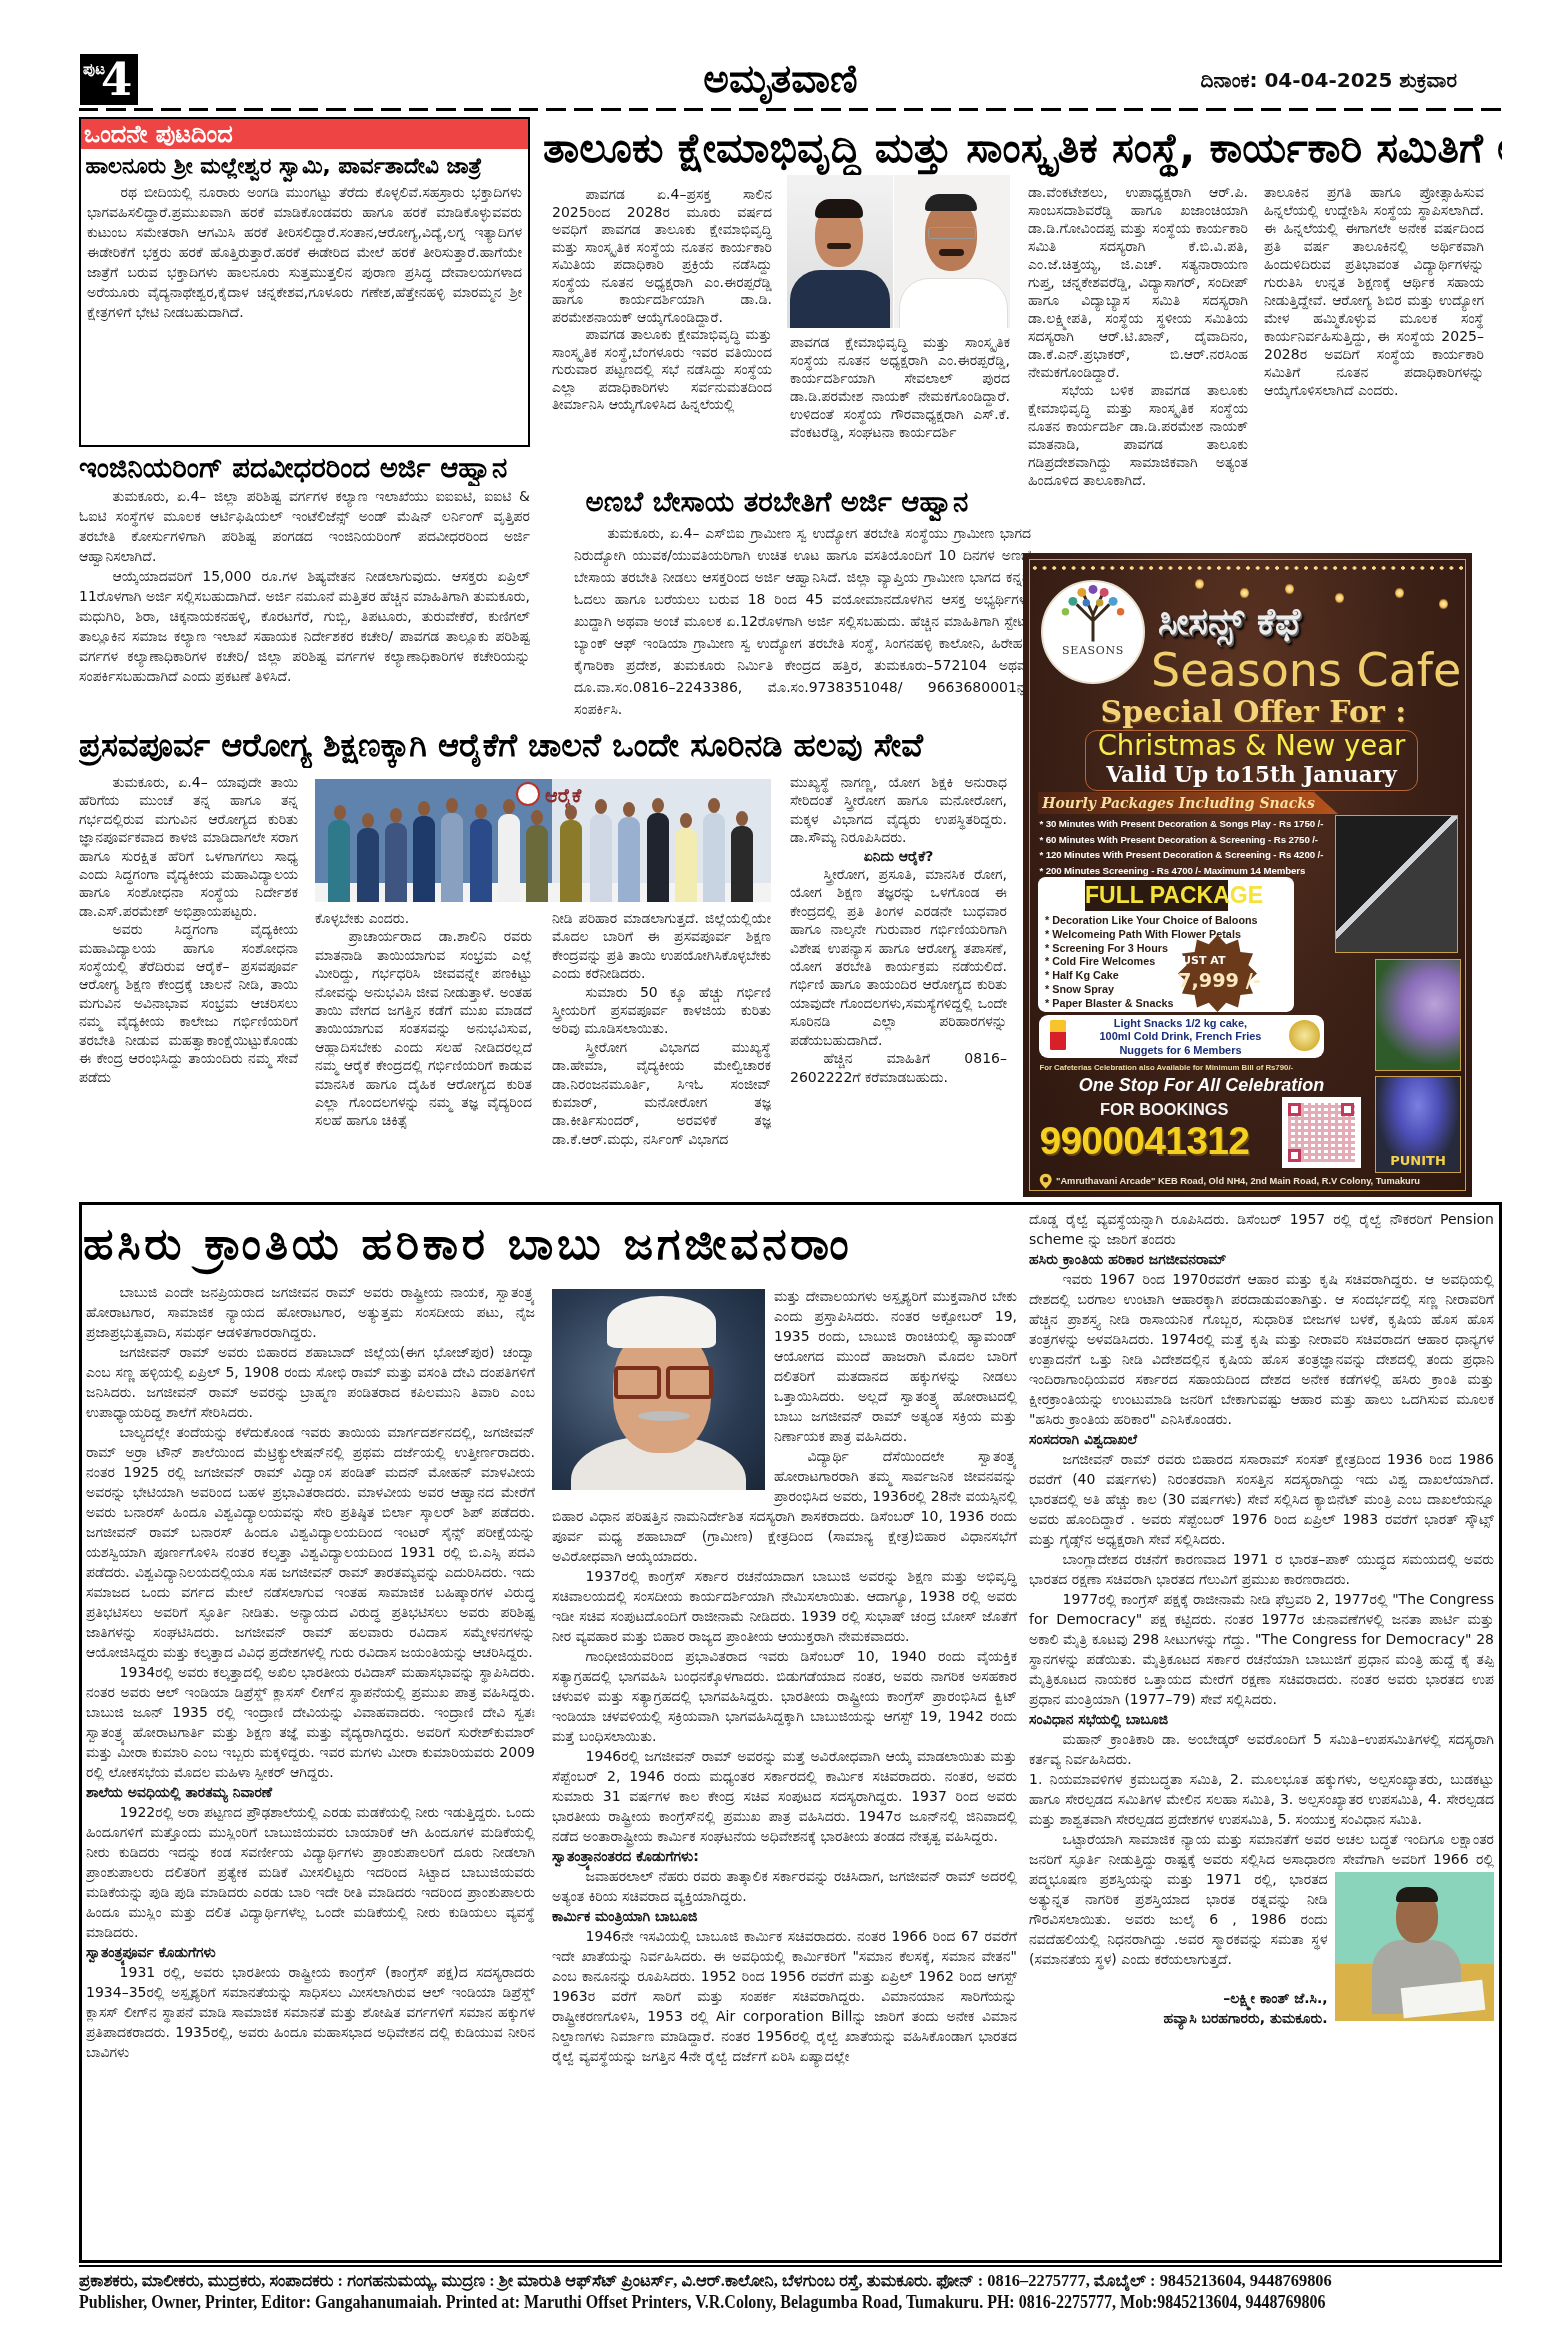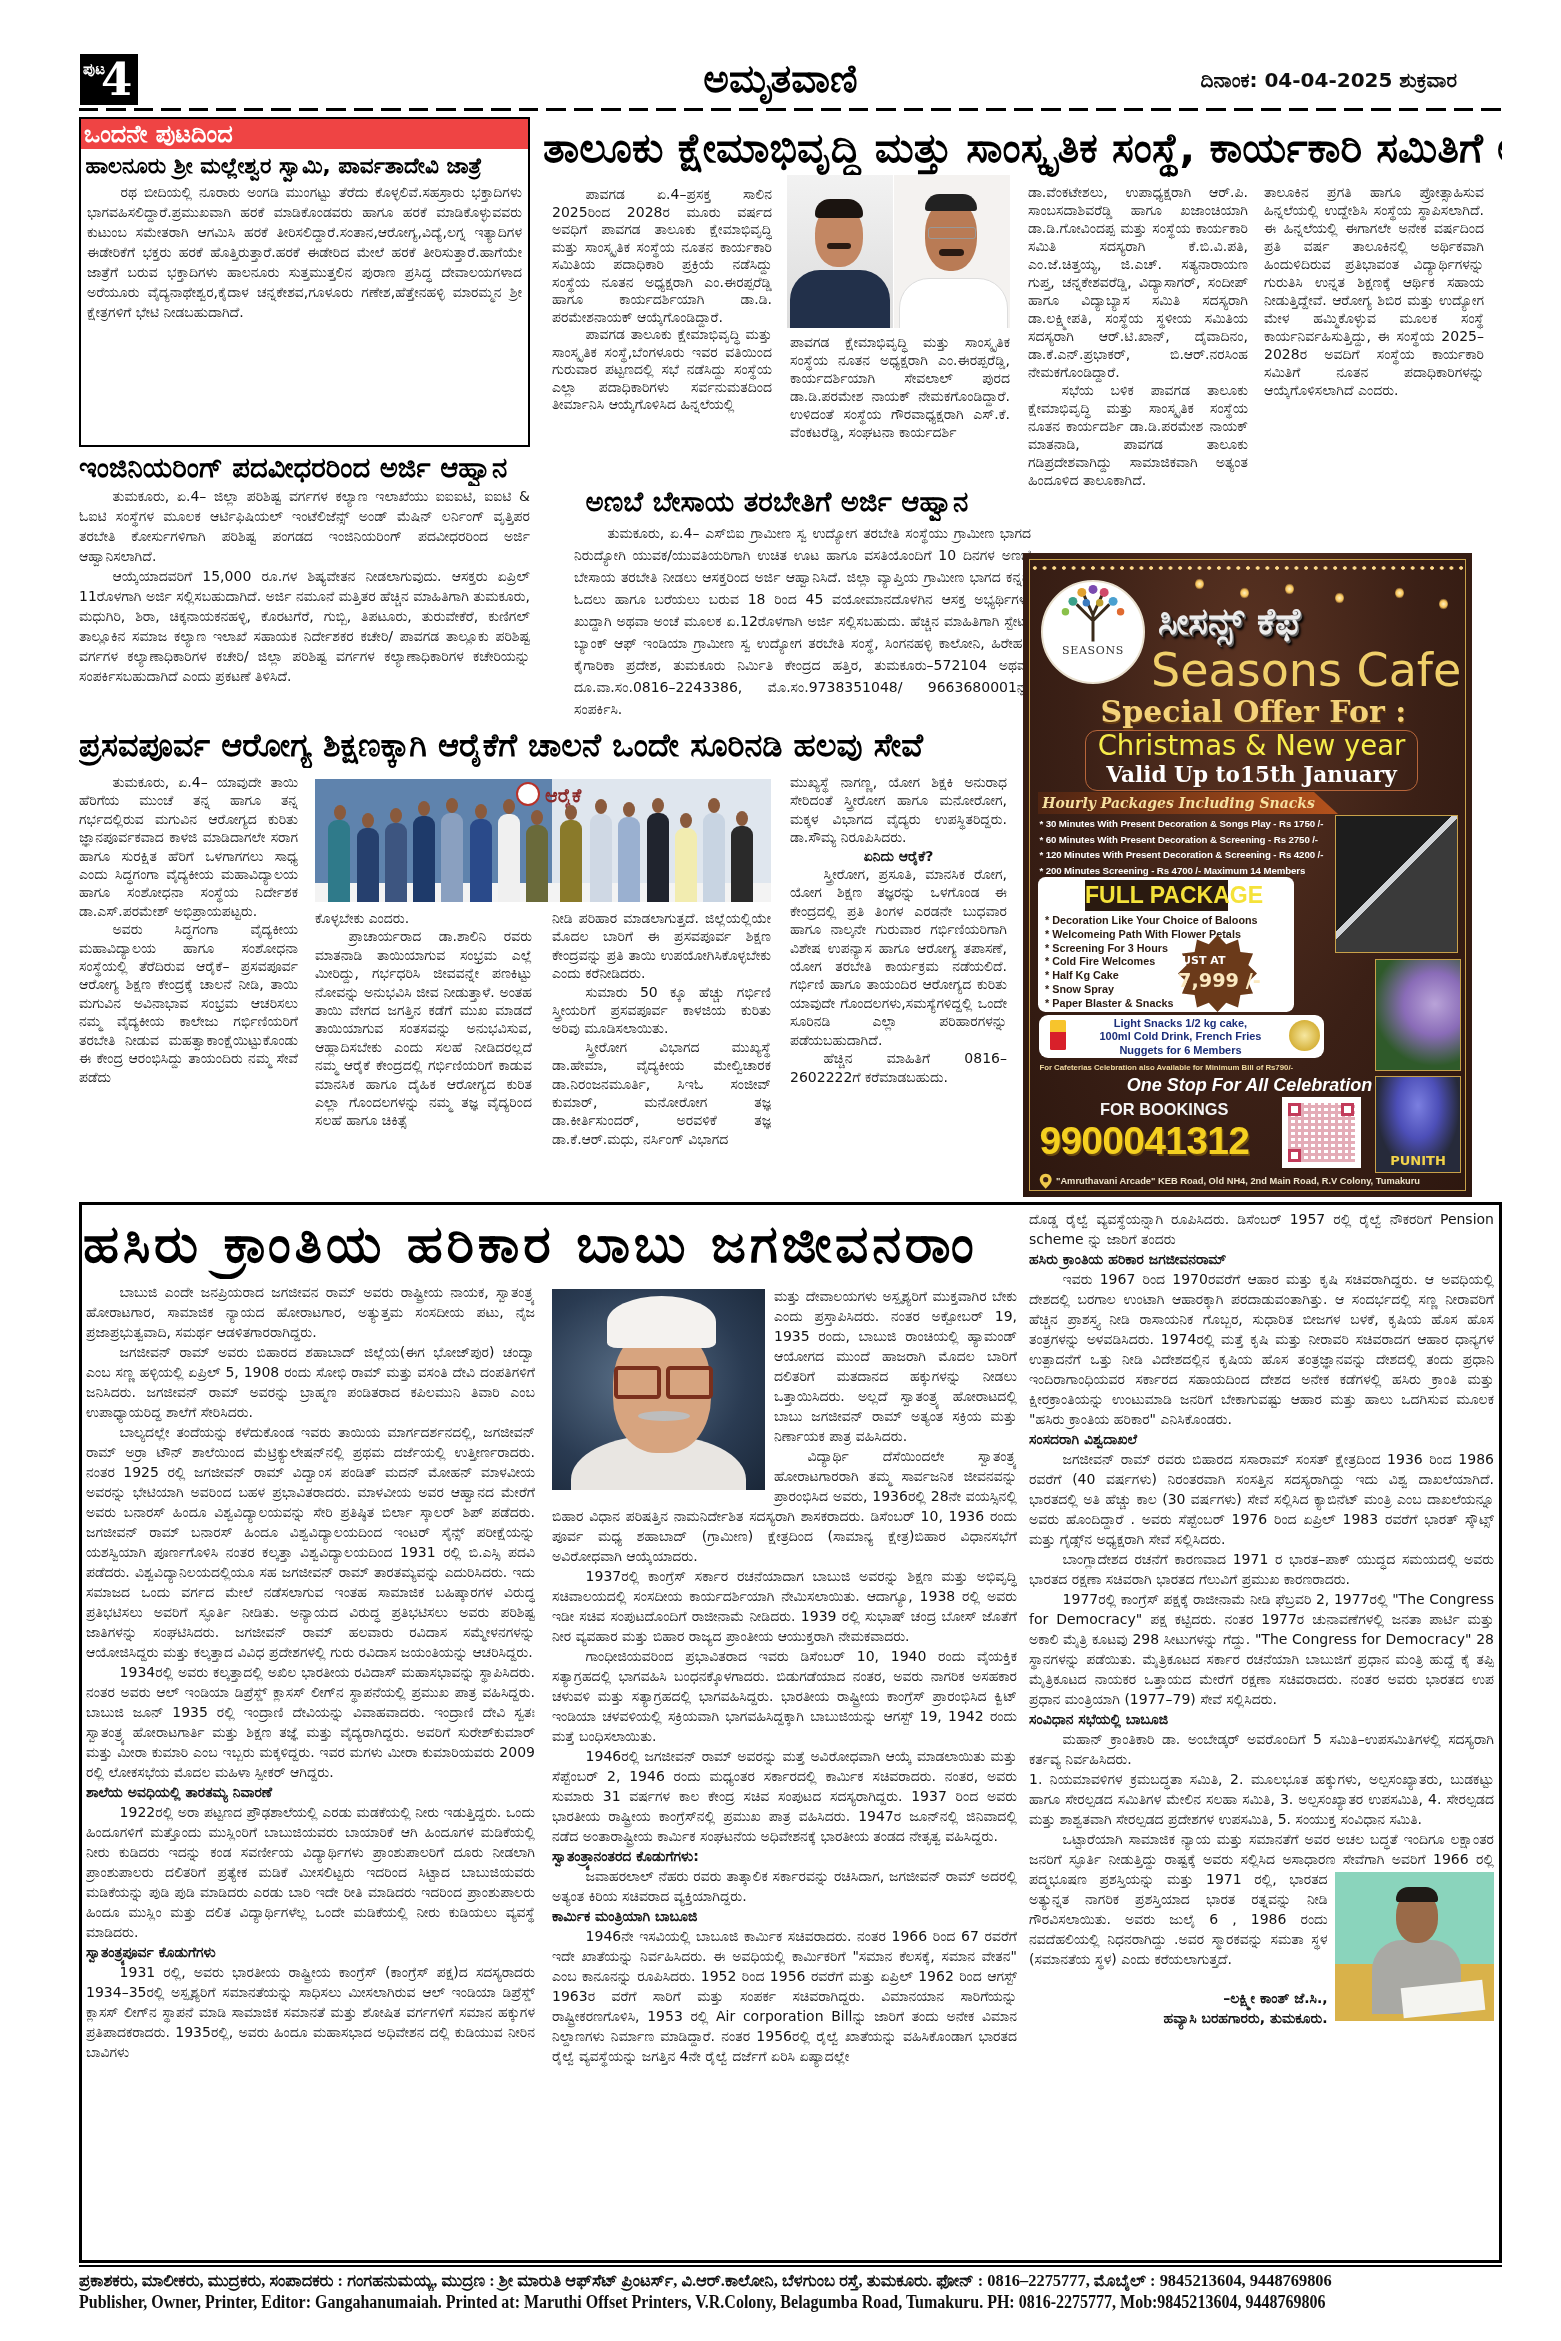--- a/index.html
+++ b/index.html
@@ -77,7 +77,7 @@
   .ad-cake { position:absolute; left:266px; top:467px; width:31px; height:31px; border-radius:50%; background:radial-gradient(circle,#f6e7a0 0,#d6b23a 70%); }
   .ad-snacks-text { position:absolute; left:52px; top:464px; width:211px; text-align:center; font-family:"Liberation Sans", sans-serif; font-weight:bold; font-size:11px; line-height:13.4px; color:#1c2f7a; white-space:nowrap; }
   .ad-note { position:absolute; left:16.4px; top:510px; width:312px; font-family:"Liberation Sans", sans-serif; font-weight:bold; font-size:7.8px; line-height:10.4px; color:#f0d9a0; white-space:nowrap; }
-  .ad-onestop { position:absolute; left:52px; top:520px; width:253px; text-align:center; font-family:"Liberation Sans", sans-serif; font-style:italic; font-weight:bold; font-size:18px; line-height:25px; color:#fff; white-space:nowrap;margin-left:48px; }
+  .ad-onestop { position:absolute; left:52px; top:520px; width:253px; text-align:center; font-family:"Liberation Sans", sans-serif; font-style:italic; font-weight:bold; font-size:18px; line-height:25px; color:#fff; white-space:nowrap; }
   .ad-book-label { position:absolute; left:77px; top:546px; width:149px; font-family:"Liberation Sans", sans-serif; font-weight:bold; font-size:16.4px; line-height:21px; color:#f4f4f4; white-space:nowrap; }
   .ad-phone { position:absolute; left:16.4px; top:565px; width:245px; font-family:"Liberation Sans", sans-serif; font-weight:bold; font-size:39px; line-height:45px; color:#f5d020; text-shadow:1.5px 1.5px 0 #6b4a10; letter-spacing:-0.7px; white-space:nowrap; }
   .ad-qr { position:absolute; left:259px; top:544px; width:79px; height:71px; background:#fff; }

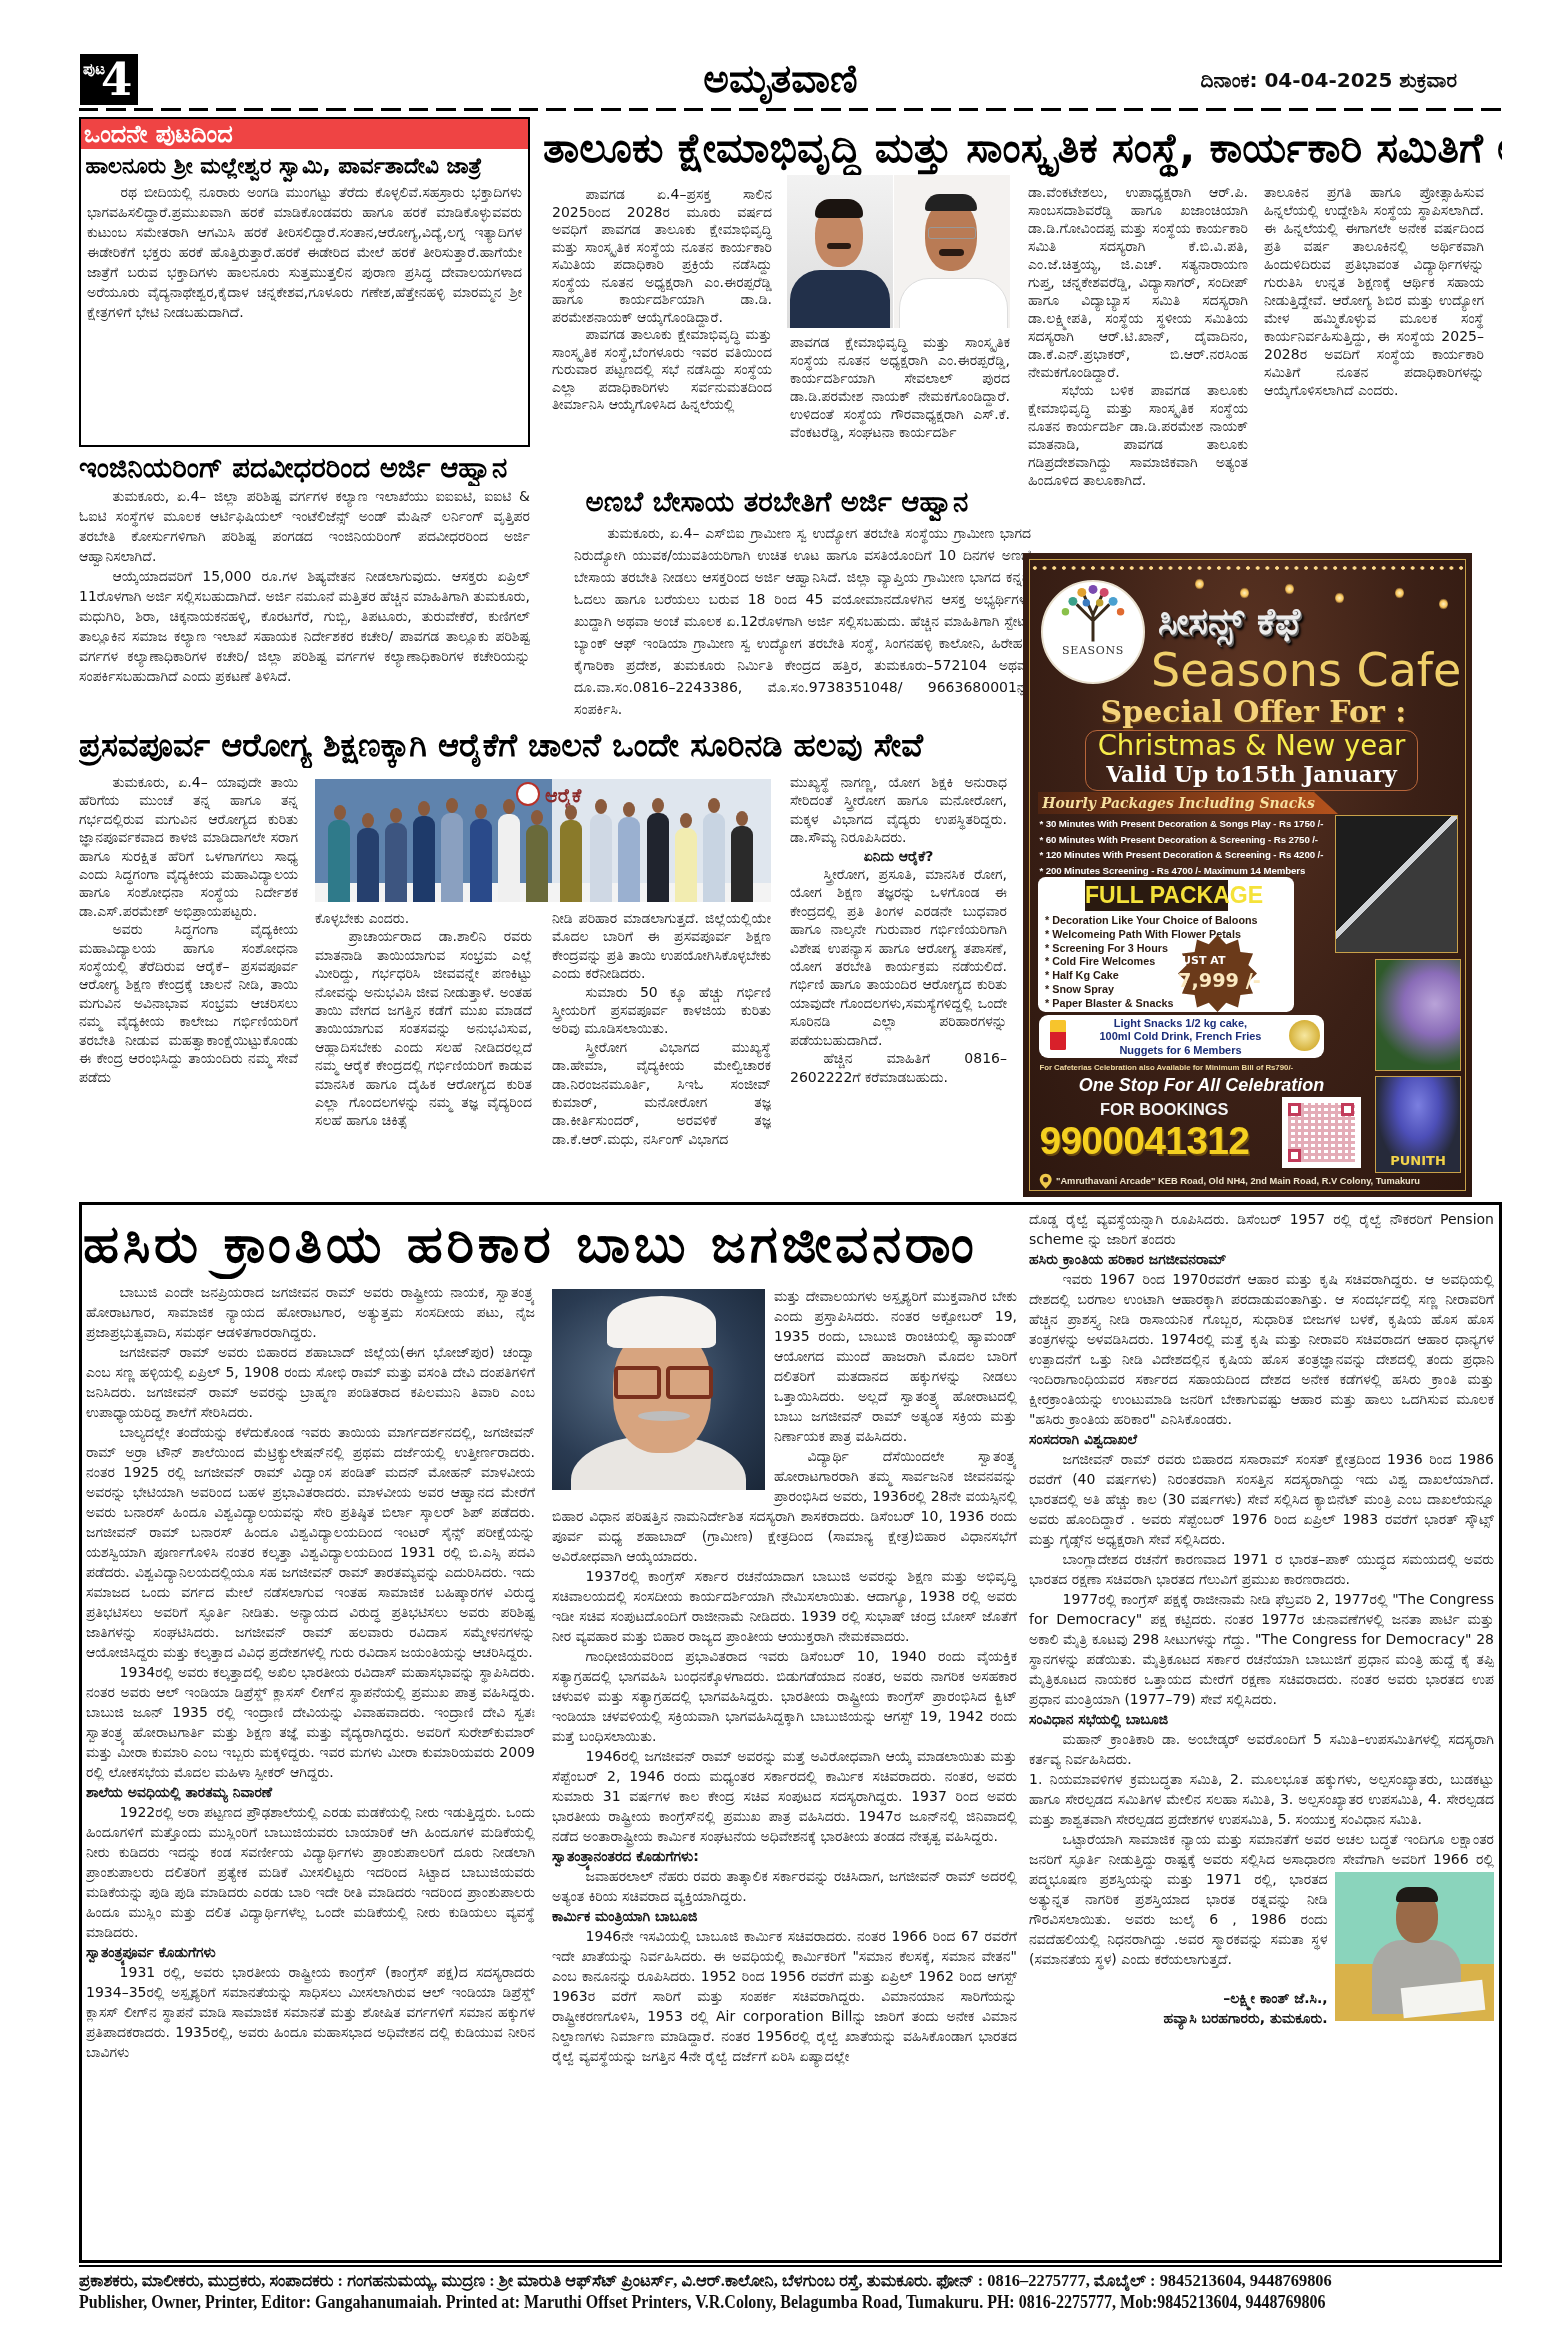--- a/index.html
+++ b/index.html
@@ -101,7 +101,7 @@
 
   
   .babu-box { left:79px; top:1202px; width:1423px; height:1061px; border:3px solid #000; box-sizing:border-box; }
-  .babu-hl { left:83px; top:1209px; width:938px; height:70px; font-size:52px; line-height:70px; letter-spacing:3.7px; }
+  .babu-hl { left:83px; top:1209px; width:938px; height:70px; font-size:44px; line-height:70px; letter-spacing:3.7px; }
   .b-left { left:86px; top:1282px; width:449px; height:975px; line-height:20px; }
   .b-mid { left:552px; top:1286px; width:465px; height:971px; line-height:20px; }
   .b-right { left:1029px; top:1209px; width:465px; height:1050px; line-height:20px; }

